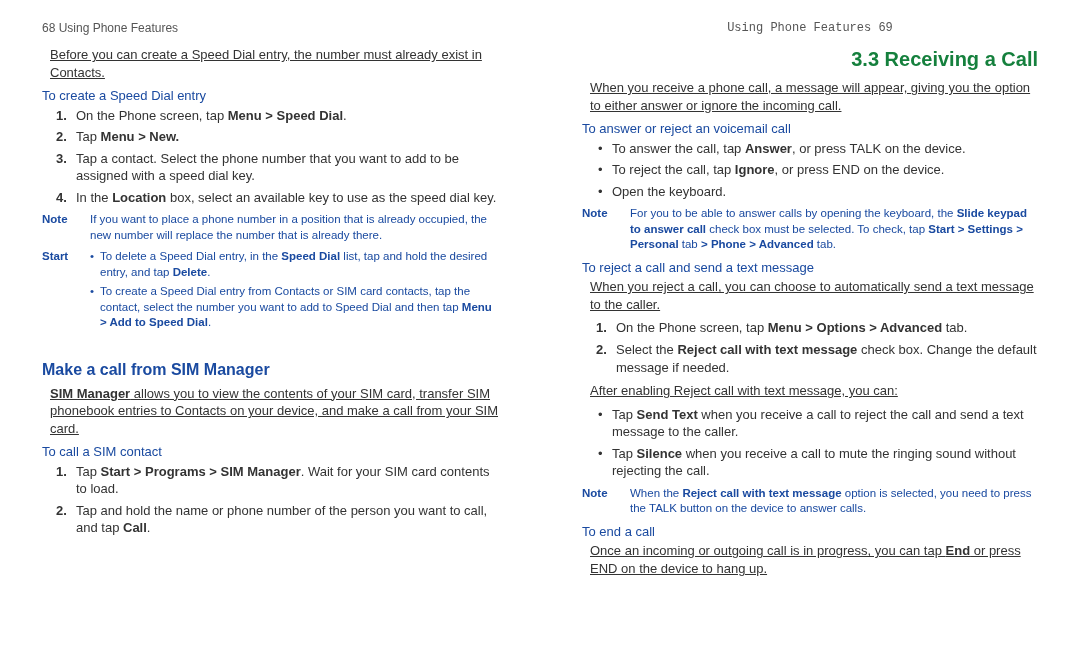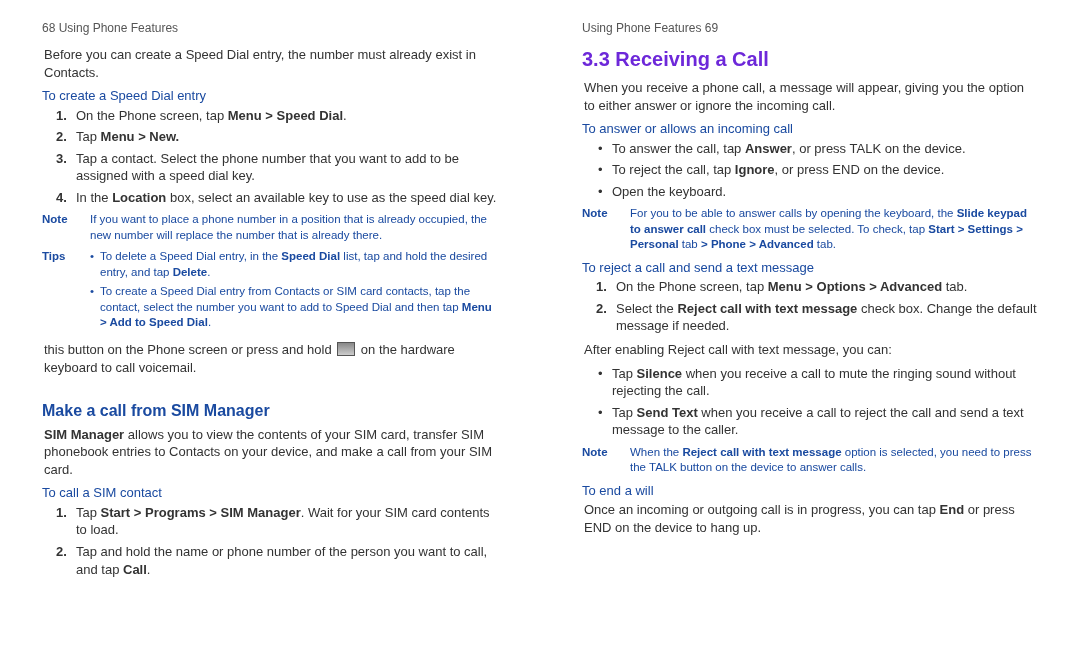--- a/index.html
+++ b/index.html
@@ -32,7 +32,7 @@
     height: 16px;
   }
   .runhead.left { text-align: left; }
-  .runhead.right { text-align: left; }
+  .runhead.right { text-align: center; font-family: Liberation Mono, monospace; }
   .para { margin: 2px 0 6px 2px; }
   .head-blue {
     color: #1a4aa0;

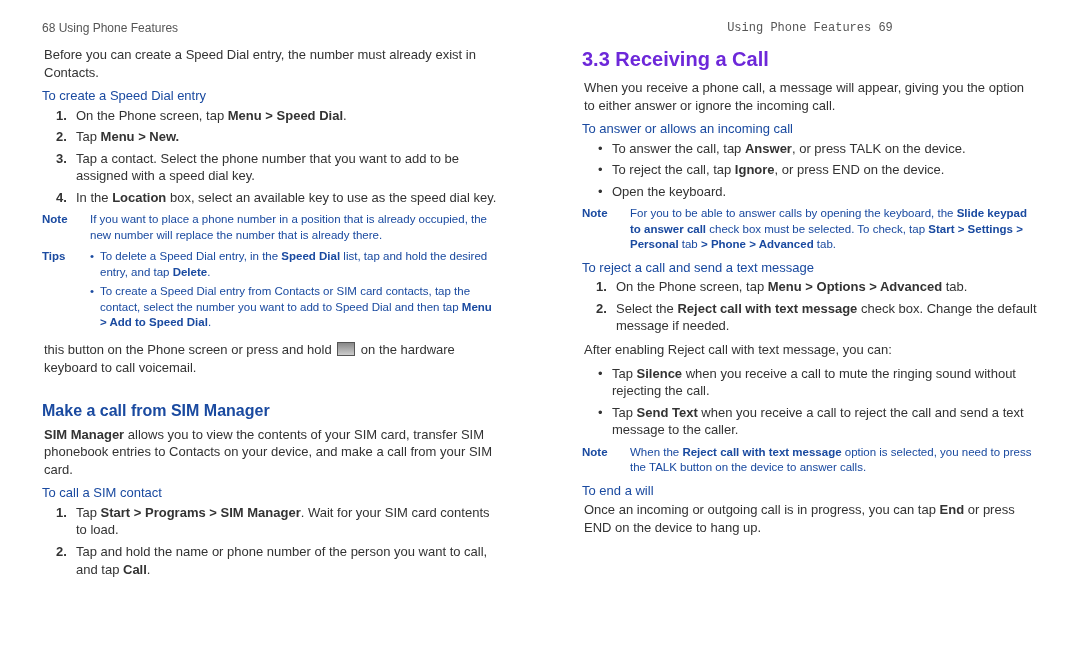--- a/index.html
+++ b/index.html
@@ -33,7 +33,7 @@
   }
   .runhead.left { text-align: left; }
   .runhead.right { text-align: center; font-family: Liberation Mono, monospace; }
-  .para { margin: 2px 0 6px 2px; }
+  .para { margin: 2px 0 6px 8px; text-decoration: underline; }
   .head-blue {
     color: #1a4aa0;
     font-weight: normal;

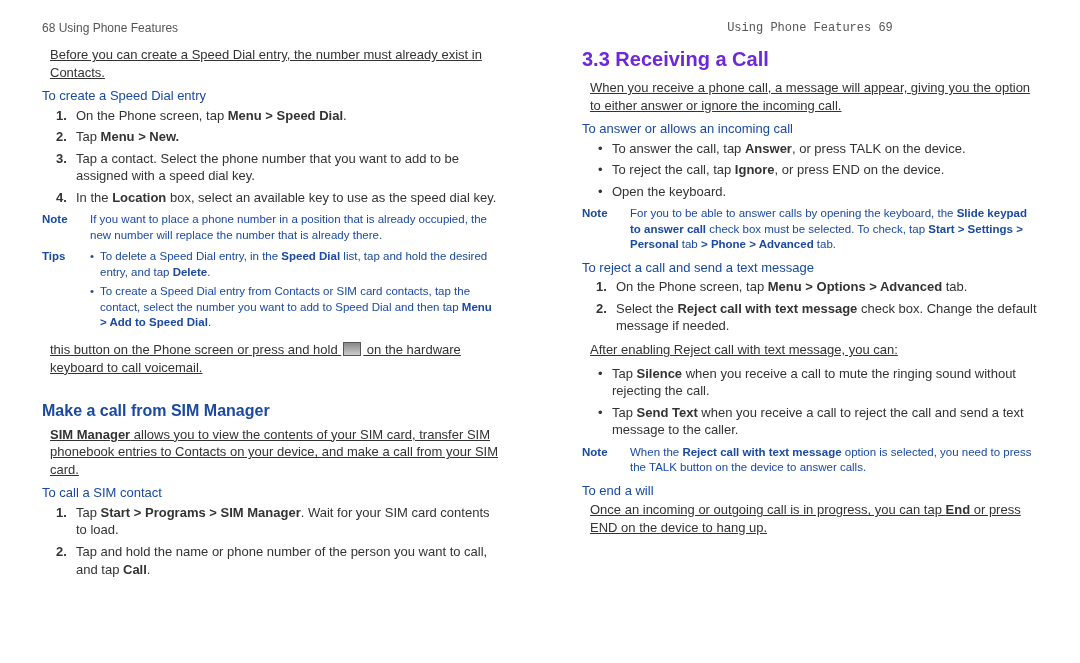--- a/index.html
+++ b/index.html
@@ -47,10 +47,11 @@
     margin: 24px 0 4px 0;
   }
   .h1-black {
-    color: #6d28d9;
+    color: #15803d;
     font-weight: bold;
     font-size: 20px;
     margin: 1px 0 6px 0;
+    text-align: right;
   }
   ol.num {
     list-style: none;

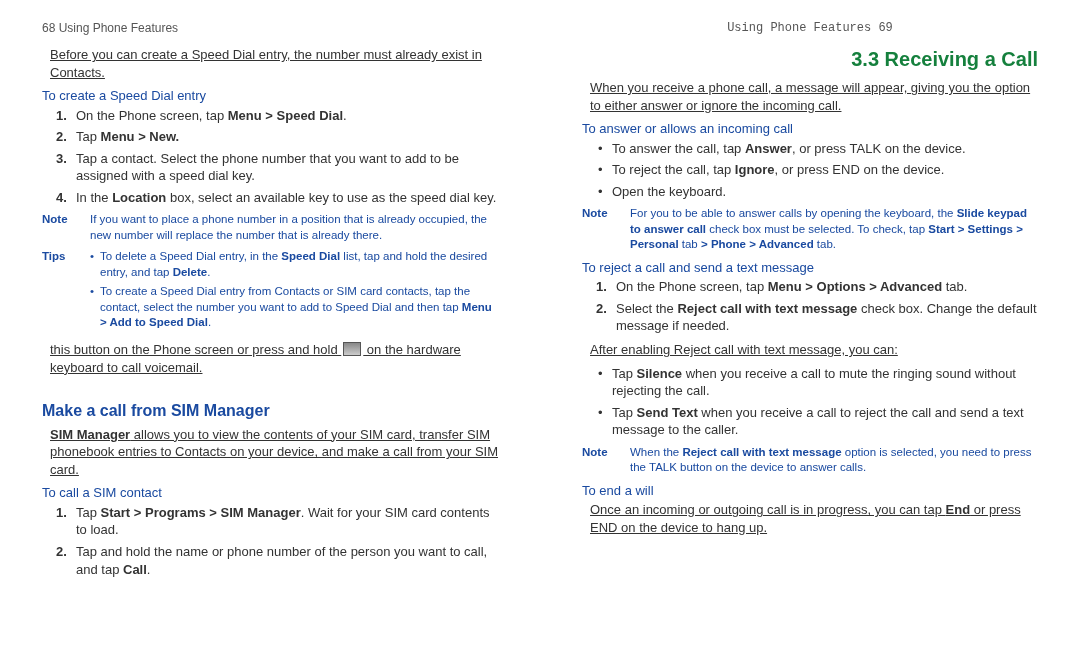--- a/index.html
+++ b/index.html
@@ -188,7 +188,7 @@
     <div class="h1-black">3.3  Receiving a Call</div>
     <div class="para">When you receive a phone call, a message will appear, giving you the option to either answer or ignore the incoming call.</div>
 
-    <div class="head-blue">To answer or allows an incoming call</div>
+    <div class="head-blue">To answer or reject an voicemail call</div>
     <ul class="bul">
       <li>
         <span>To answer the call, tap </span><b>Answer</b><span>, or press TALK on the device.</span>

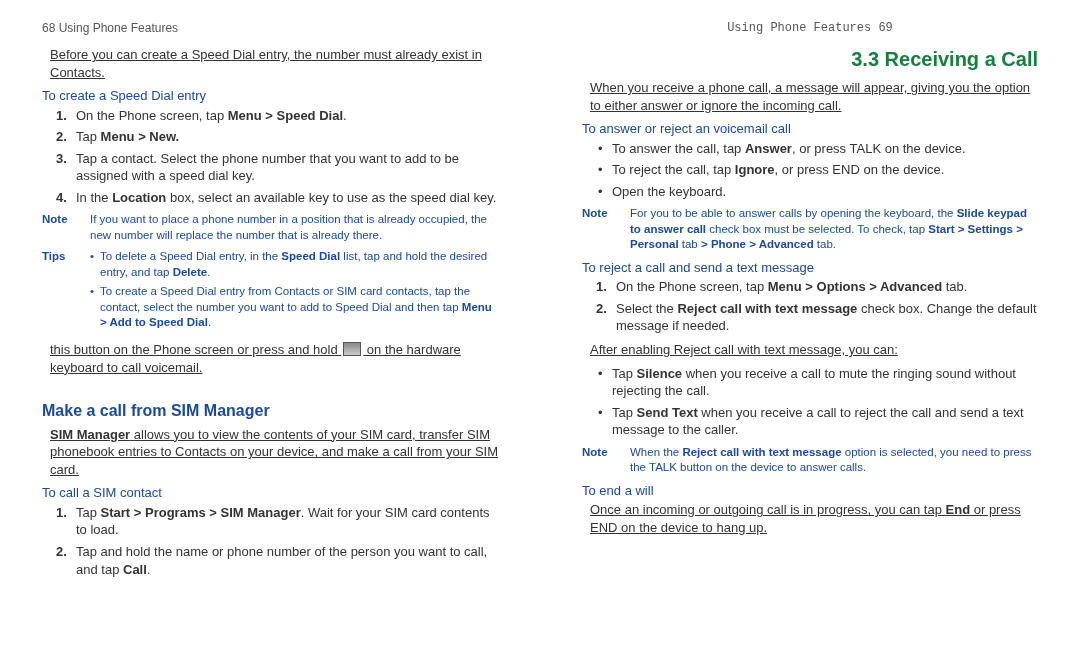--- a/index.html
+++ b/index.html
@@ -151,7 +151,7 @@
     </div>
 
     <div class="notebox">
-      <div class="label">Tips</div>
+      <div class="label">Start</div>
       <div class="body">
         <div class="tipitem">
           <span>To delete a Speed Dial entry, in the </span><b>Speed Dial</b><span> list, tap and hold the desired entry, and tap </span><b>Delete</b><span>.</span>

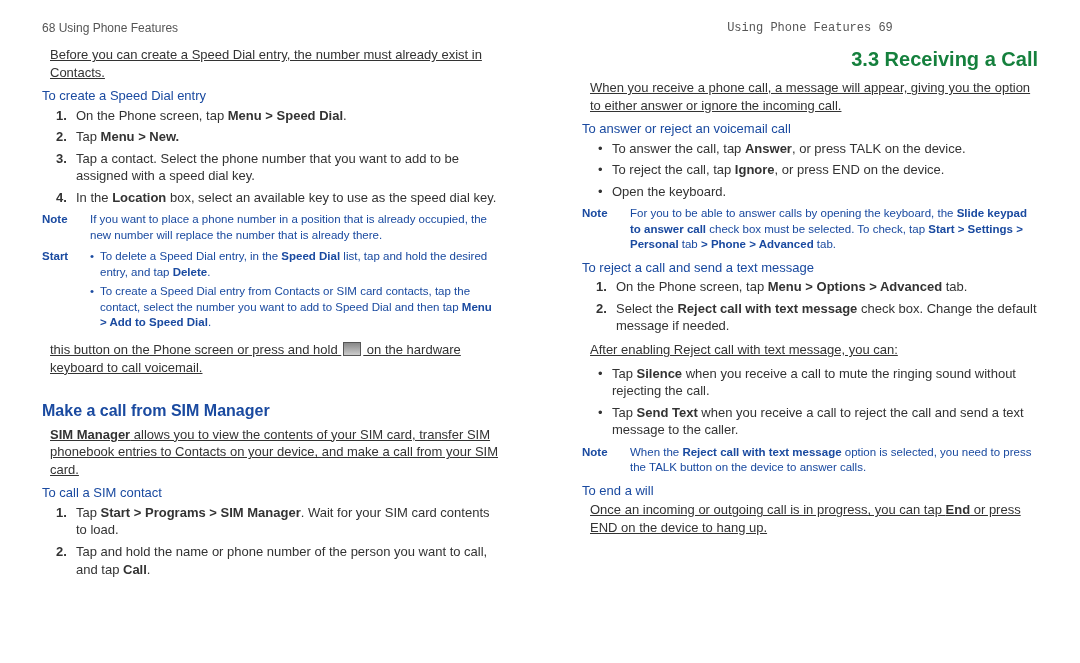--- a/index.html
+++ b/index.html
@@ -207,6 +207,7 @@
     </div>
 
     <div class="head-blue">To reject a call and send a text message</div>
+    <div class="para">When you reject a call, you can choose to automatically send a text message to the caller.</div>
     <ol class="num">
       <li><span class="marker">1.</span>
         <span><span>On the Phone screen, tap </span><b>Menu &gt; Options &gt; Advanced</b><span> tab.</span></span>

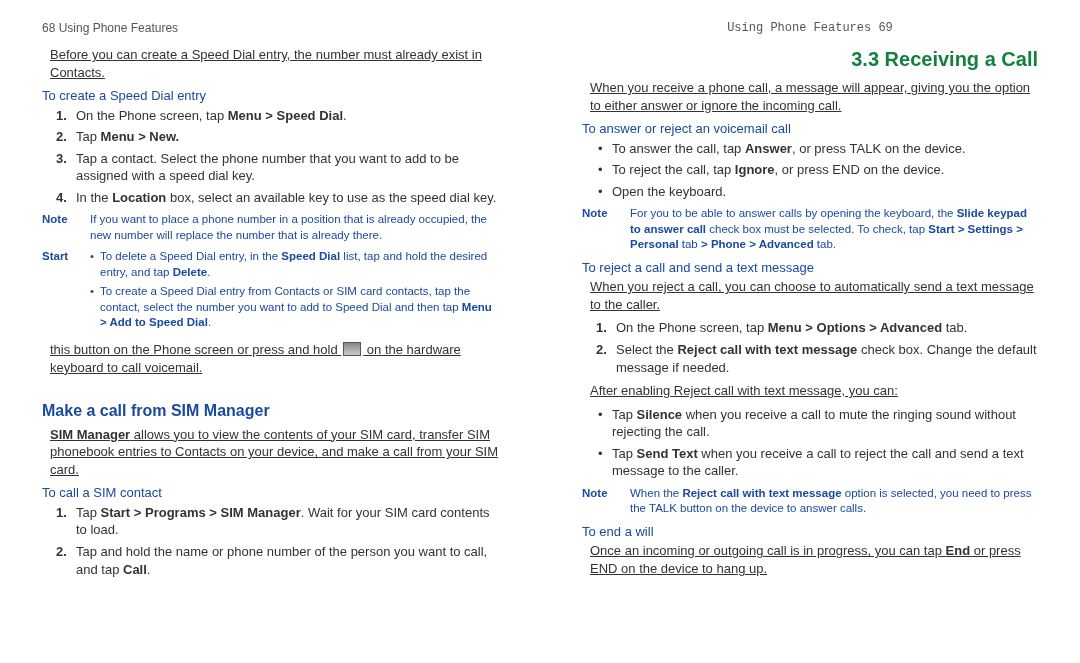--- a/index.html
+++ b/index.html
@@ -162,9 +162,6 @@
       </div>
     </div>
 
-    <div class="para">
-      <span>this button on the Phone screen or press and hold </span><span class="icon-inline"></span><span> on the hardware keyboard to call voicemail.</span>
-    </div>
 
     <div class="h2-blue">Make a call from SIM Manager</div>
     <div class="para">

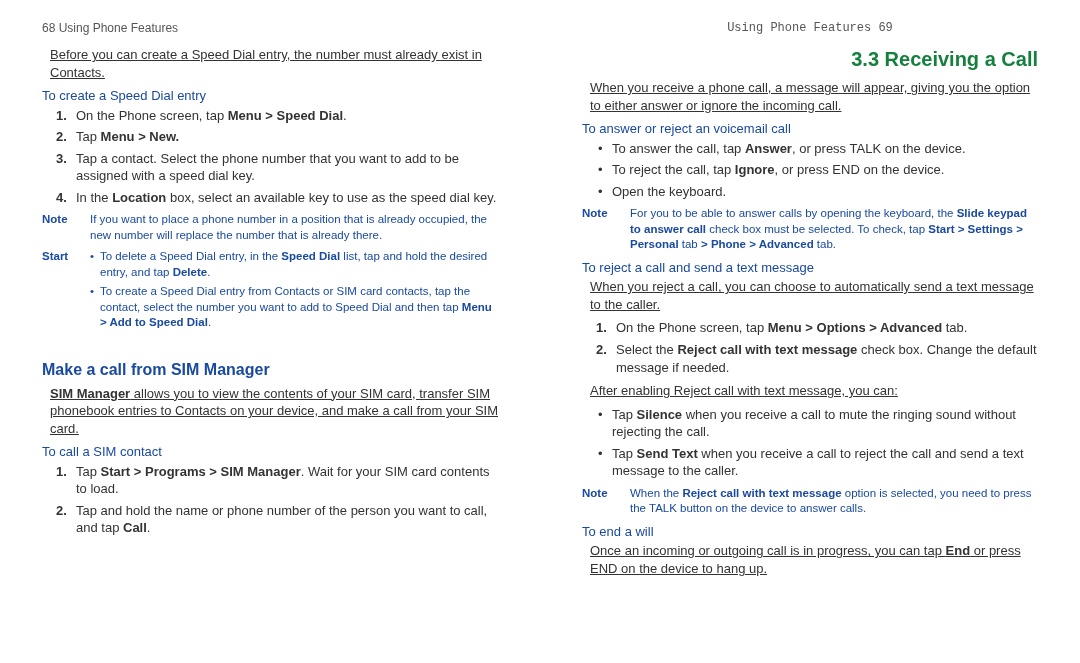--- a/index.html
+++ b/index.html
@@ -216,10 +216,10 @@
     <div class="para">After enabling Reject call with text message, you can:</div>
     <ul class="bul">
       <li>
+        <span>Tap </span><b>Send Text</b><span> when you receive a call to reject the call and send a text message to the caller.</span>
+      </li>
+      <li>
         <span>Tap </span><b>Silence</b><span> when you receive a call to mute the ringing sound without rejecting the call.</span>
-      </li>
-      <li>
-        <span>Tap </span><b>Send Text</b><span> when you receive a call to reject the call and send a text message to the caller.</span>
       </li>
     </ul>
 

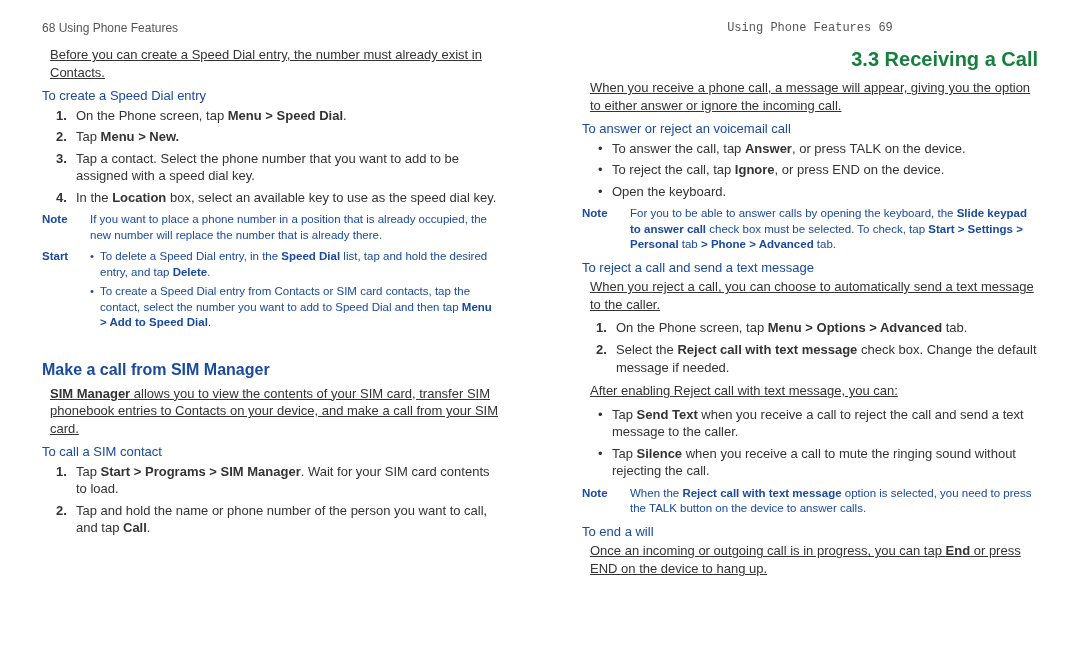--- a/index.html
+++ b/index.html
@@ -230,7 +230,7 @@
       </div>
     </div>
 
-    <div class="head-blue">To end a will</div>
+    <div class="head-blue">To end a call</div>
     <div class="para">
       <span>Once an incoming or outgoing call is in progress, you can tap </span><b>End</b><span> or press END on the device to hang up.</span>
     </div>

